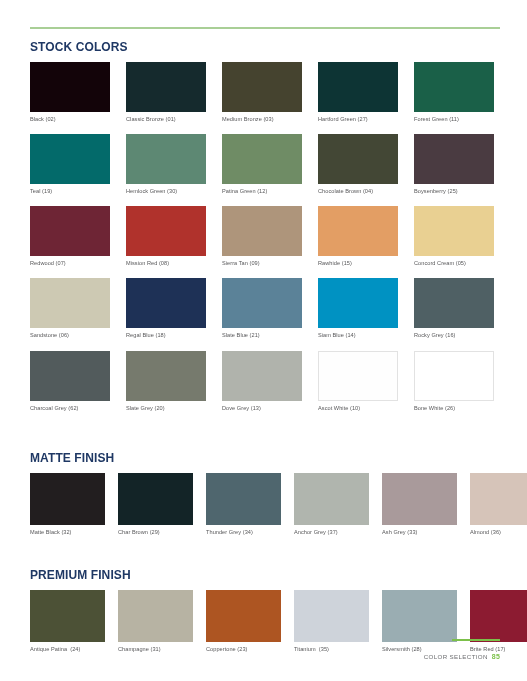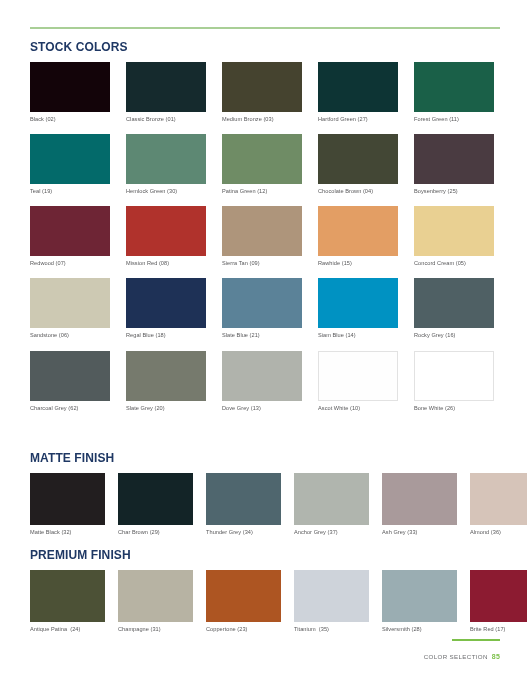--- a/index.html
+++ b/index.html
@@ -264,7 +264,7 @@
       </div>
   </div>
 
-  <div class="section" id="section-2" style="top:548px;">
+  <div class="section" id="section-2" style="top:568px;">
     <div class="section-title">PREMIUM FINISH</div>
     <div class="grid grid-6" id="grid-2">
         <div class="cell">

